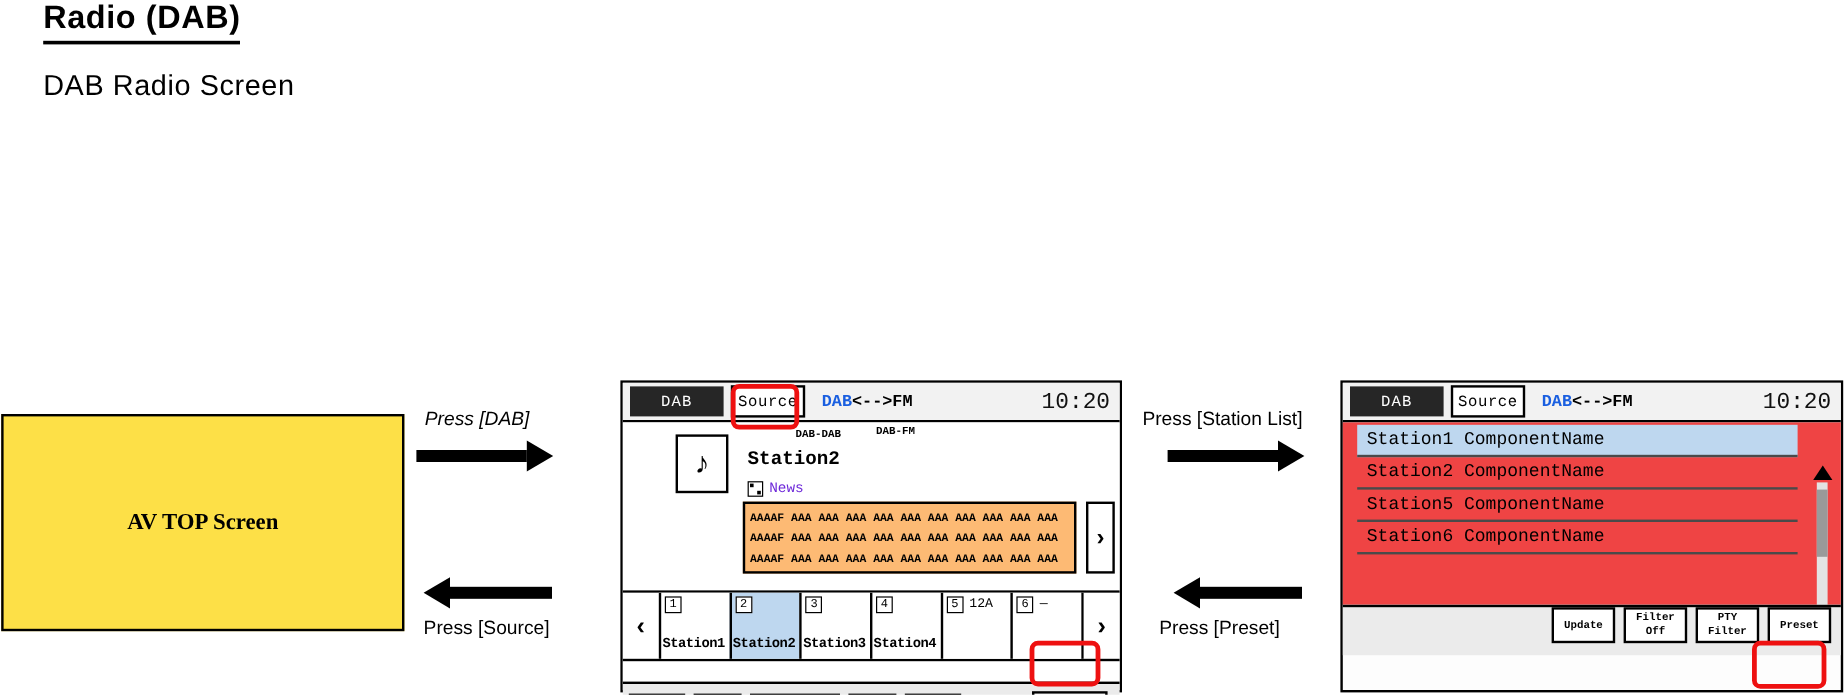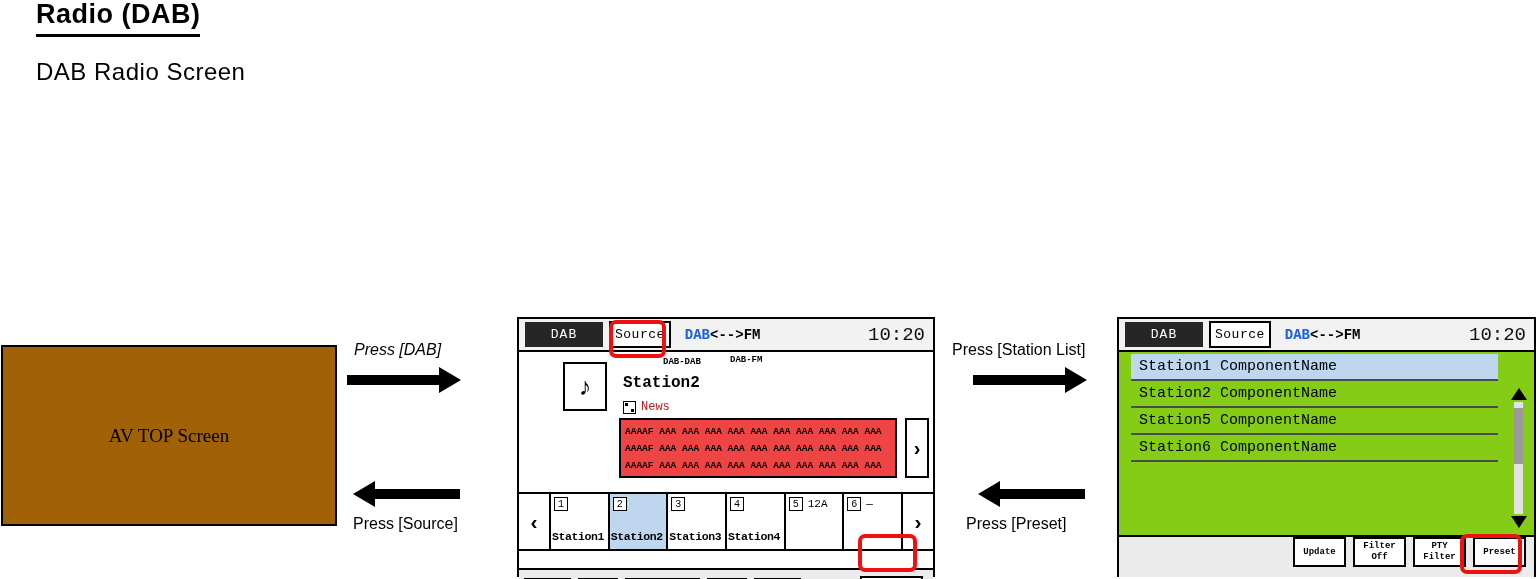--- a/index.html
+++ b/index.html
@@ -196,7 +196,7 @@
   }
 
   
-  #list-body{position:relative;height:183px;background:#84cc16;}
+  #list-body{position:relative;height:152px;background:#ef4444;}
   #list-rows{position:absolute;left:12px;top:2px;right:36px;}
   .list-row{
     height:27px;

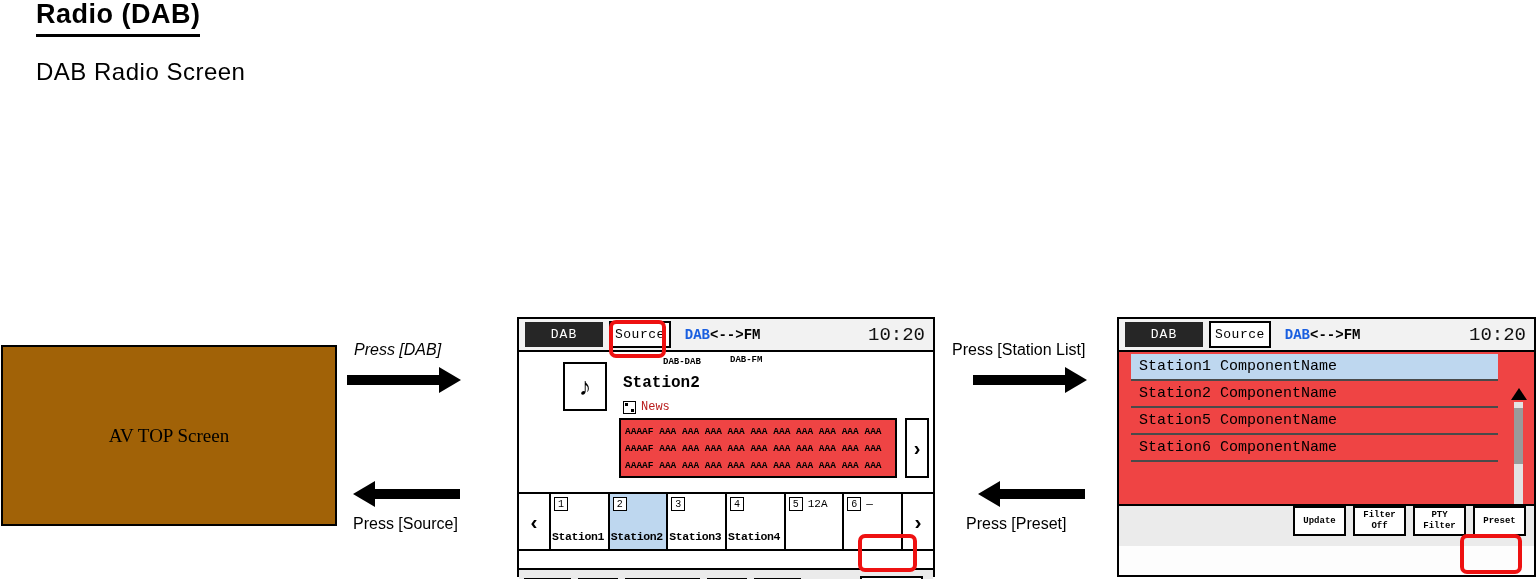--- a/index.html
+++ b/index.html
@@ -116,7 +116,7 @@
   }
   #pty-icon::before{content:"";position:absolute;left:1px;top:1px;width:3px;height:3px;background:#000;}
   #pty-icon::after{content:"";position:absolute;right:1px;bottom:1px;width:3px;height:3px;background:#000;}
-  #pty-label{font-family:"Liberation Mono", monospace;font-size:12px;color:#b91c1c;}
+  #pty-label{font-family:"Liberation Mono", monospace;font-size:12px;color:#6d28d9;}
   #radiotext{
     left:100px;top:66px;width:278px;height:60px;
     border:2px solid #000;background:#ef4444;

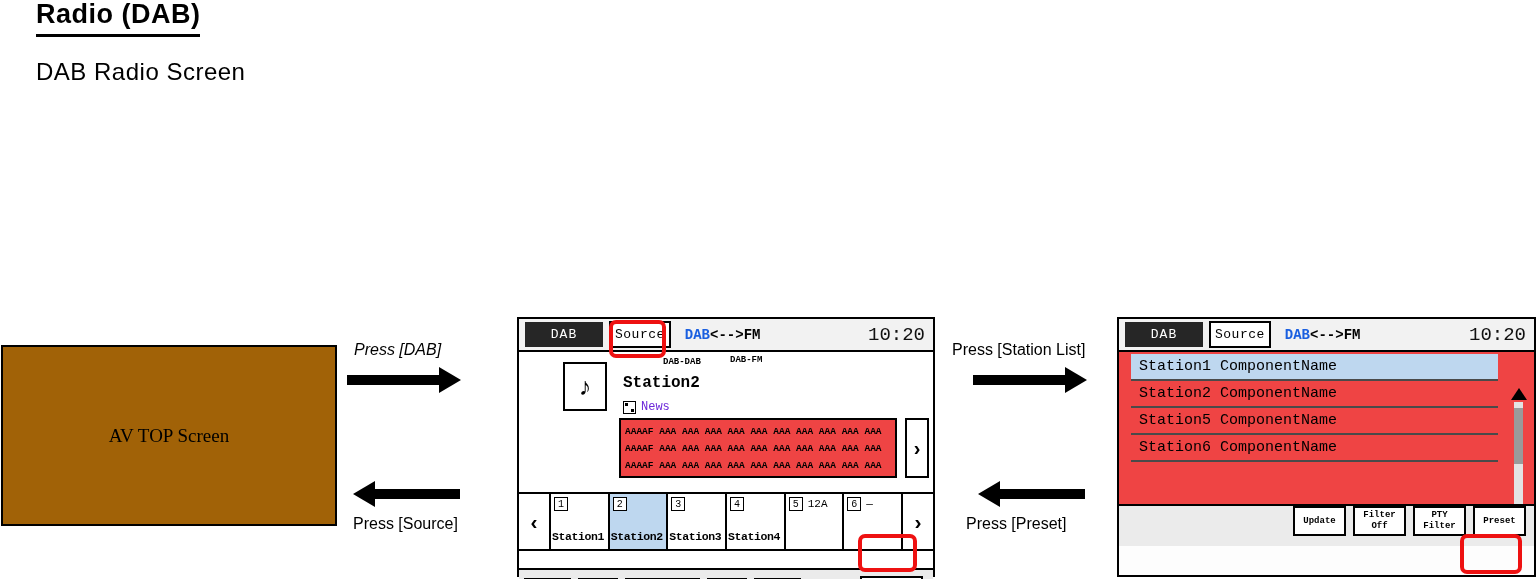--- a/index.html
+++ b/index.html
@@ -29,8 +29,8 @@
   
   #avtop-box{
     left:1px;top:345px;width:332px;height:177px;
-    border:2px solid #000;background:#a16207;
-    display:flex;align-items:center;justify-content:center;
+    border:2px solid #000;background:#fde047;
+    display:flex;align-items:center;justify-content:center;font-weight:bold;
   }
   #avtop-label{
     font-family:"Liberation Serif", serif;

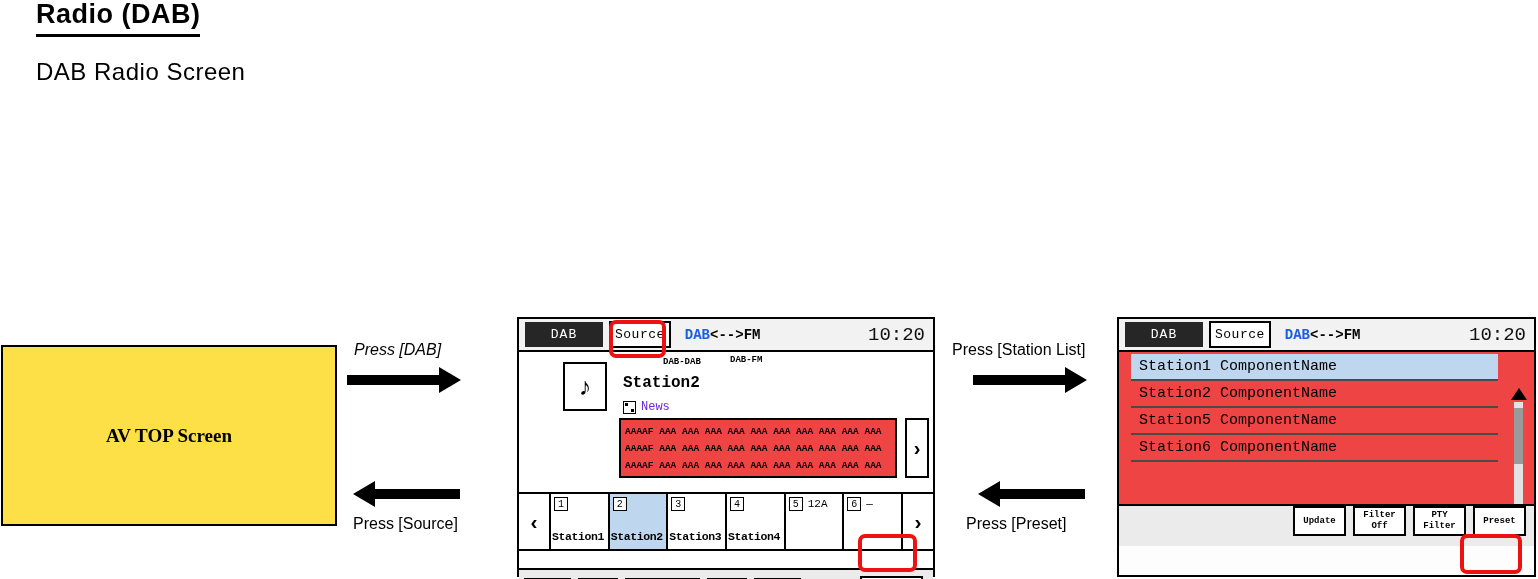--- a/index.html
+++ b/index.html
@@ -119,7 +119,7 @@
   #pty-label{font-family:"Liberation Mono", monospace;font-size:12px;color:#6d28d9;}
   #radiotext{
     left:100px;top:66px;width:278px;height:60px;
-    border:2px solid #000;background:#ef4444;
+    border:2px solid #000;background:#fdba74;
     box-sizing:border-box;
     padding:3px 4px;
     font-family:"Liberation Mono", monospace;

